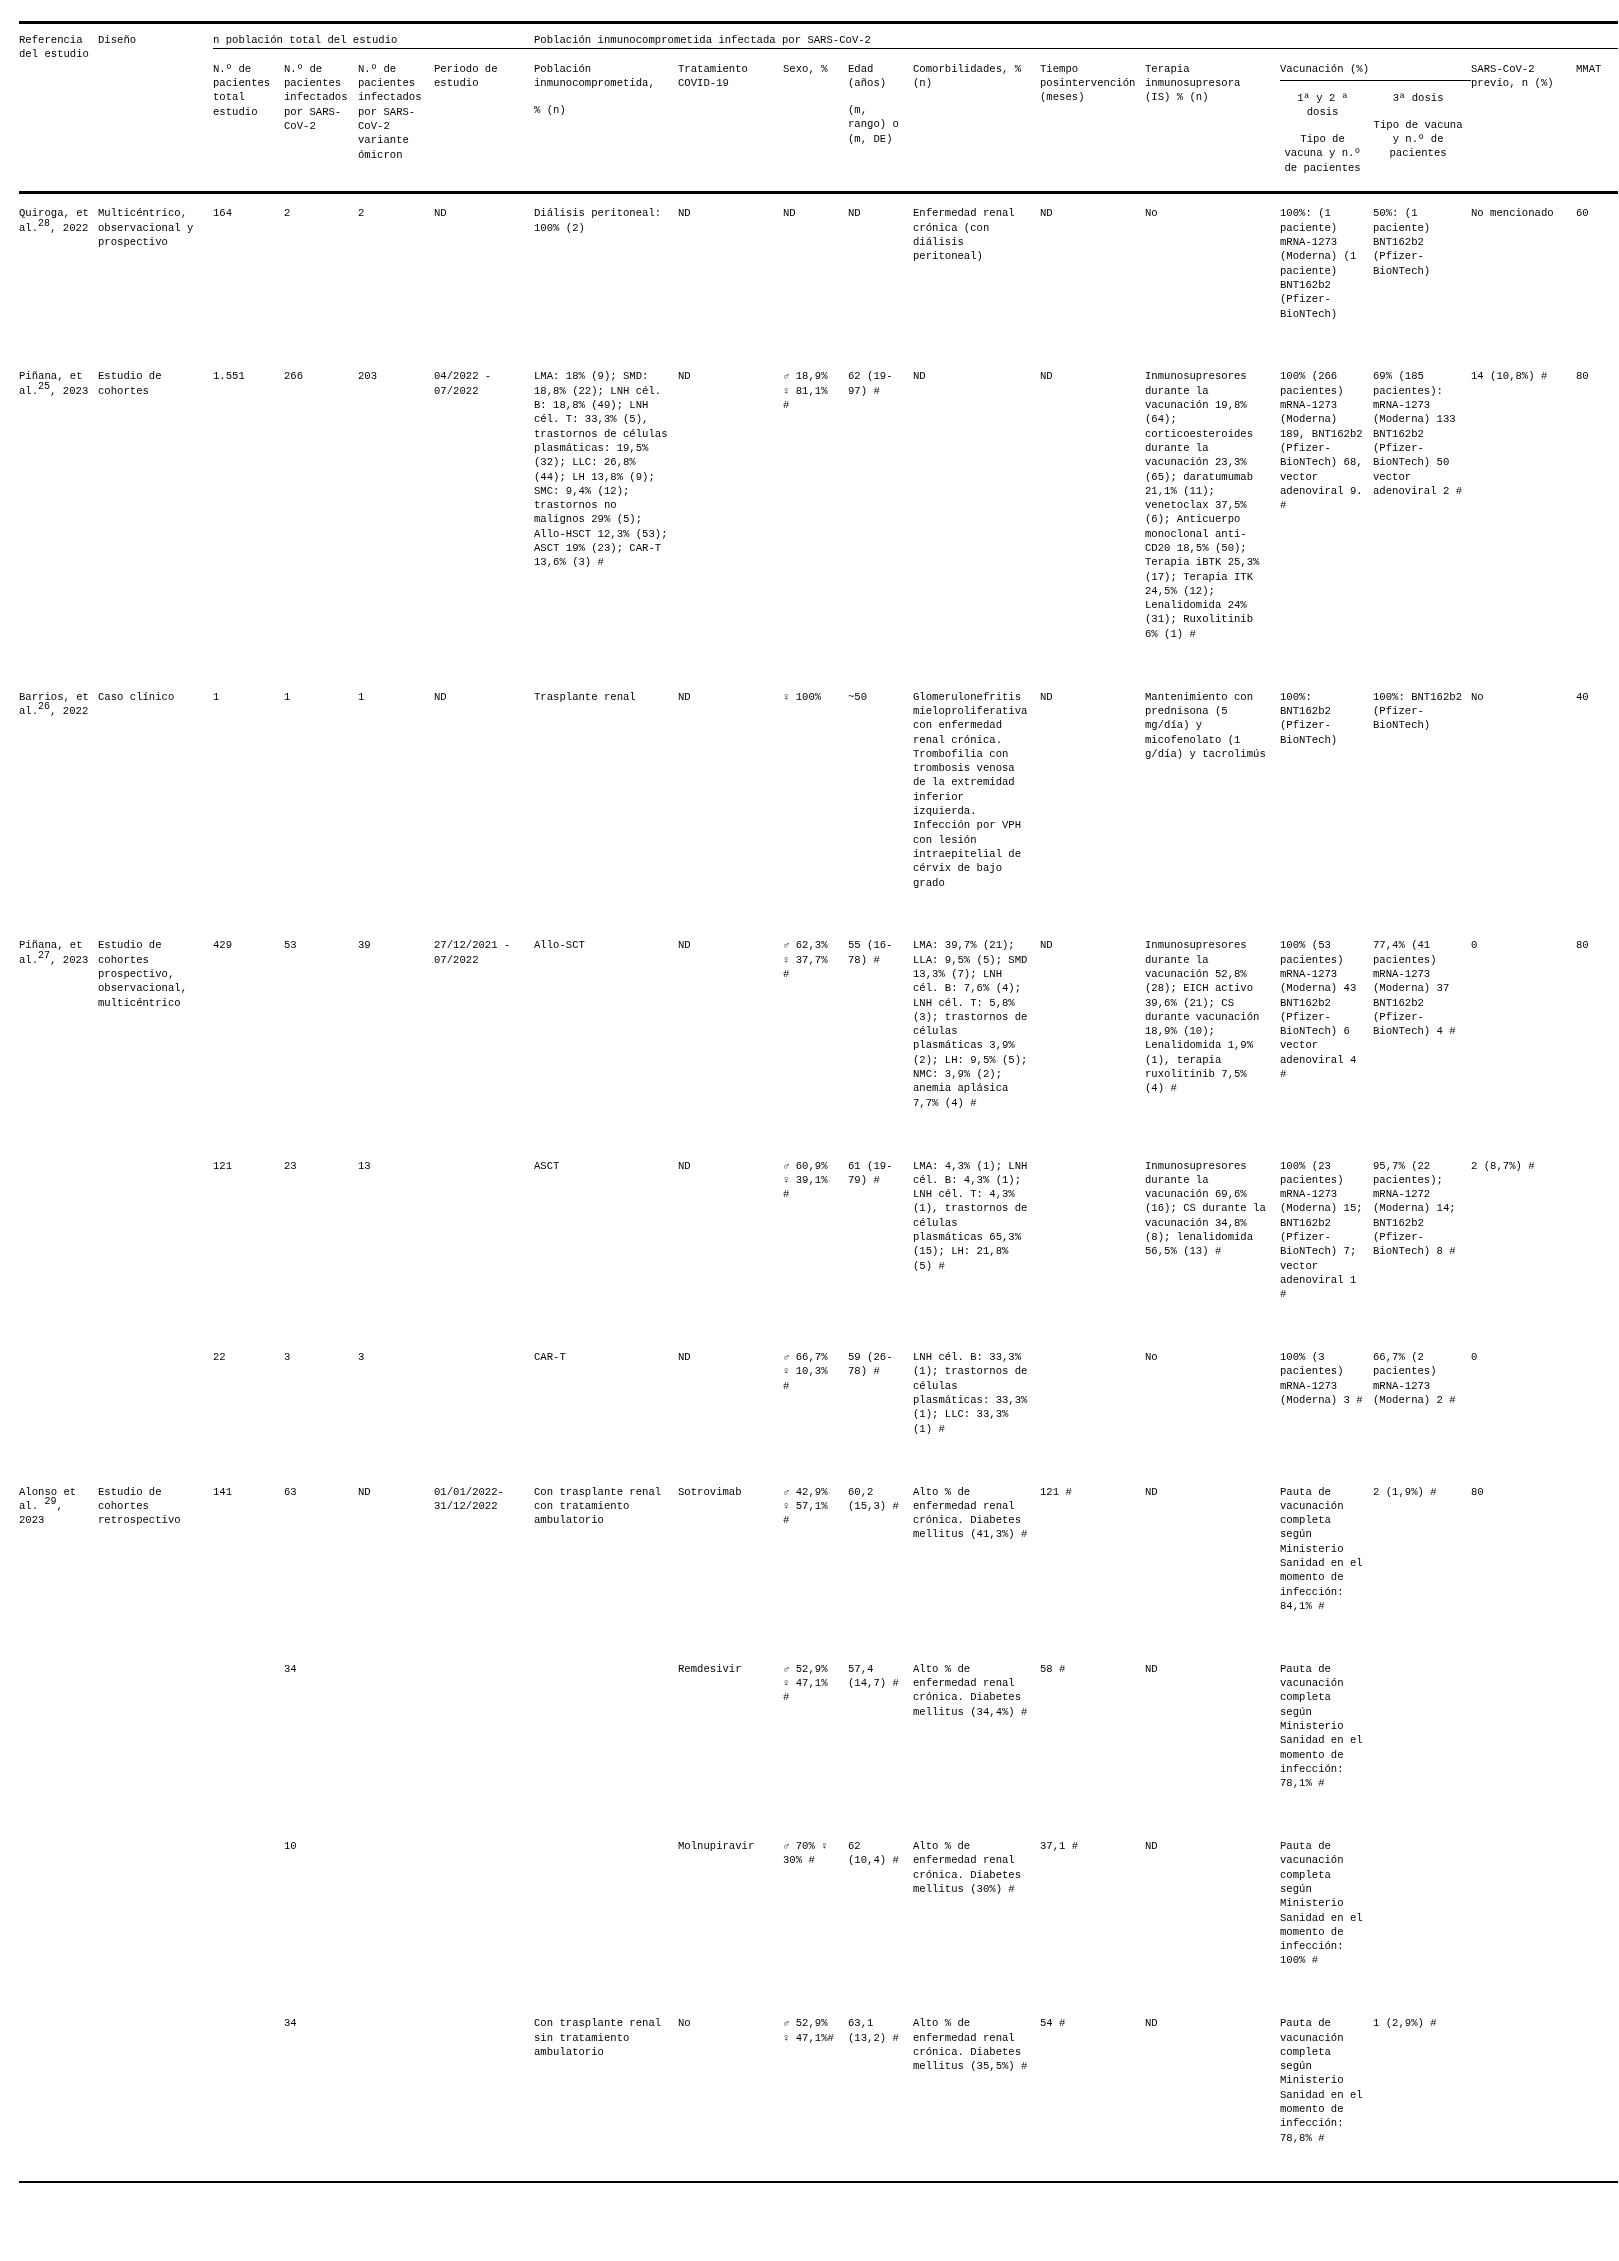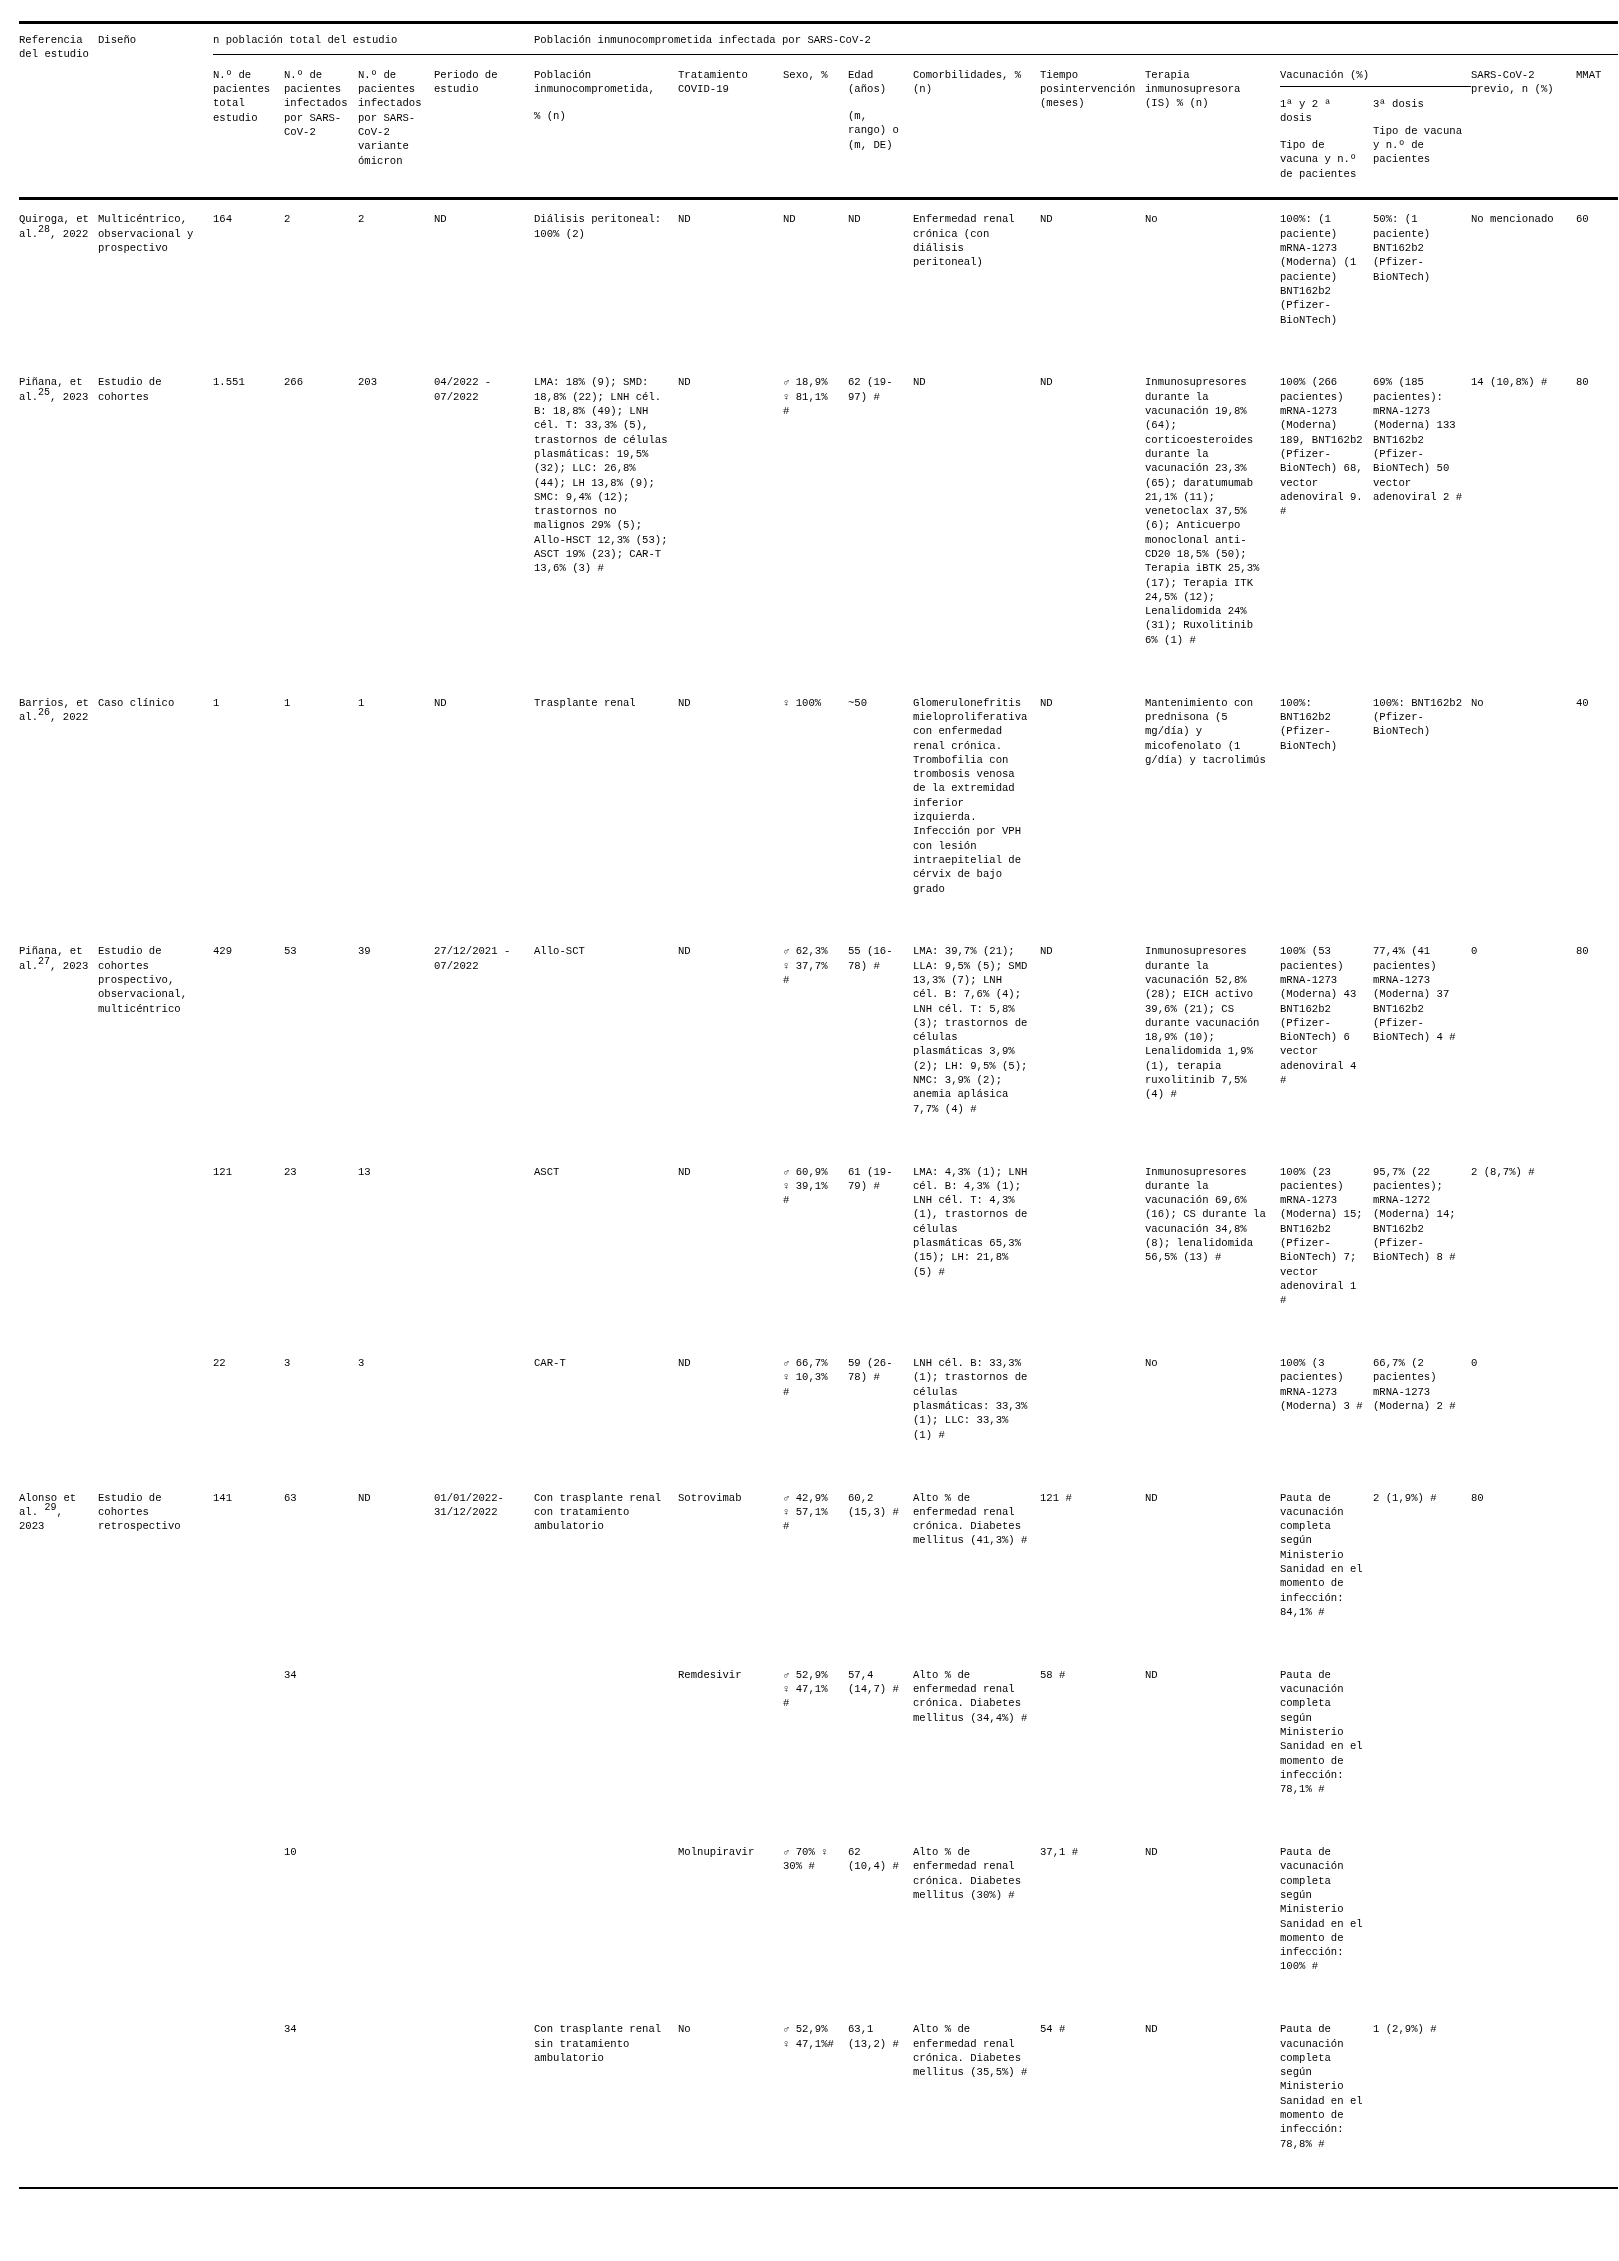--- a/index.html
+++ b/index.html
@@ -31,7 +31,7 @@
   }
   thead { border-bottom: 3.1px solid #000; }
   thead th { padding-top: 9.4px; }
-  thead .group-label { border-bottom: 1.6px solid #000; padding-bottom: 7px; }
+  thead .group-label { border-bottom: 1.6px solid #000; padding-bottom: 1px; }
   thead .vac-group { border-bottom: 1.6px solid #000; padding-bottom: 3px; padding-top: 12.6px; }
   thead .colhead { padding-top: 12.6px; padding-bottom: 29px; margin-left: 33px; }
   thead .dosis { padding-top: 9.4px; padding-bottom: 11px; }

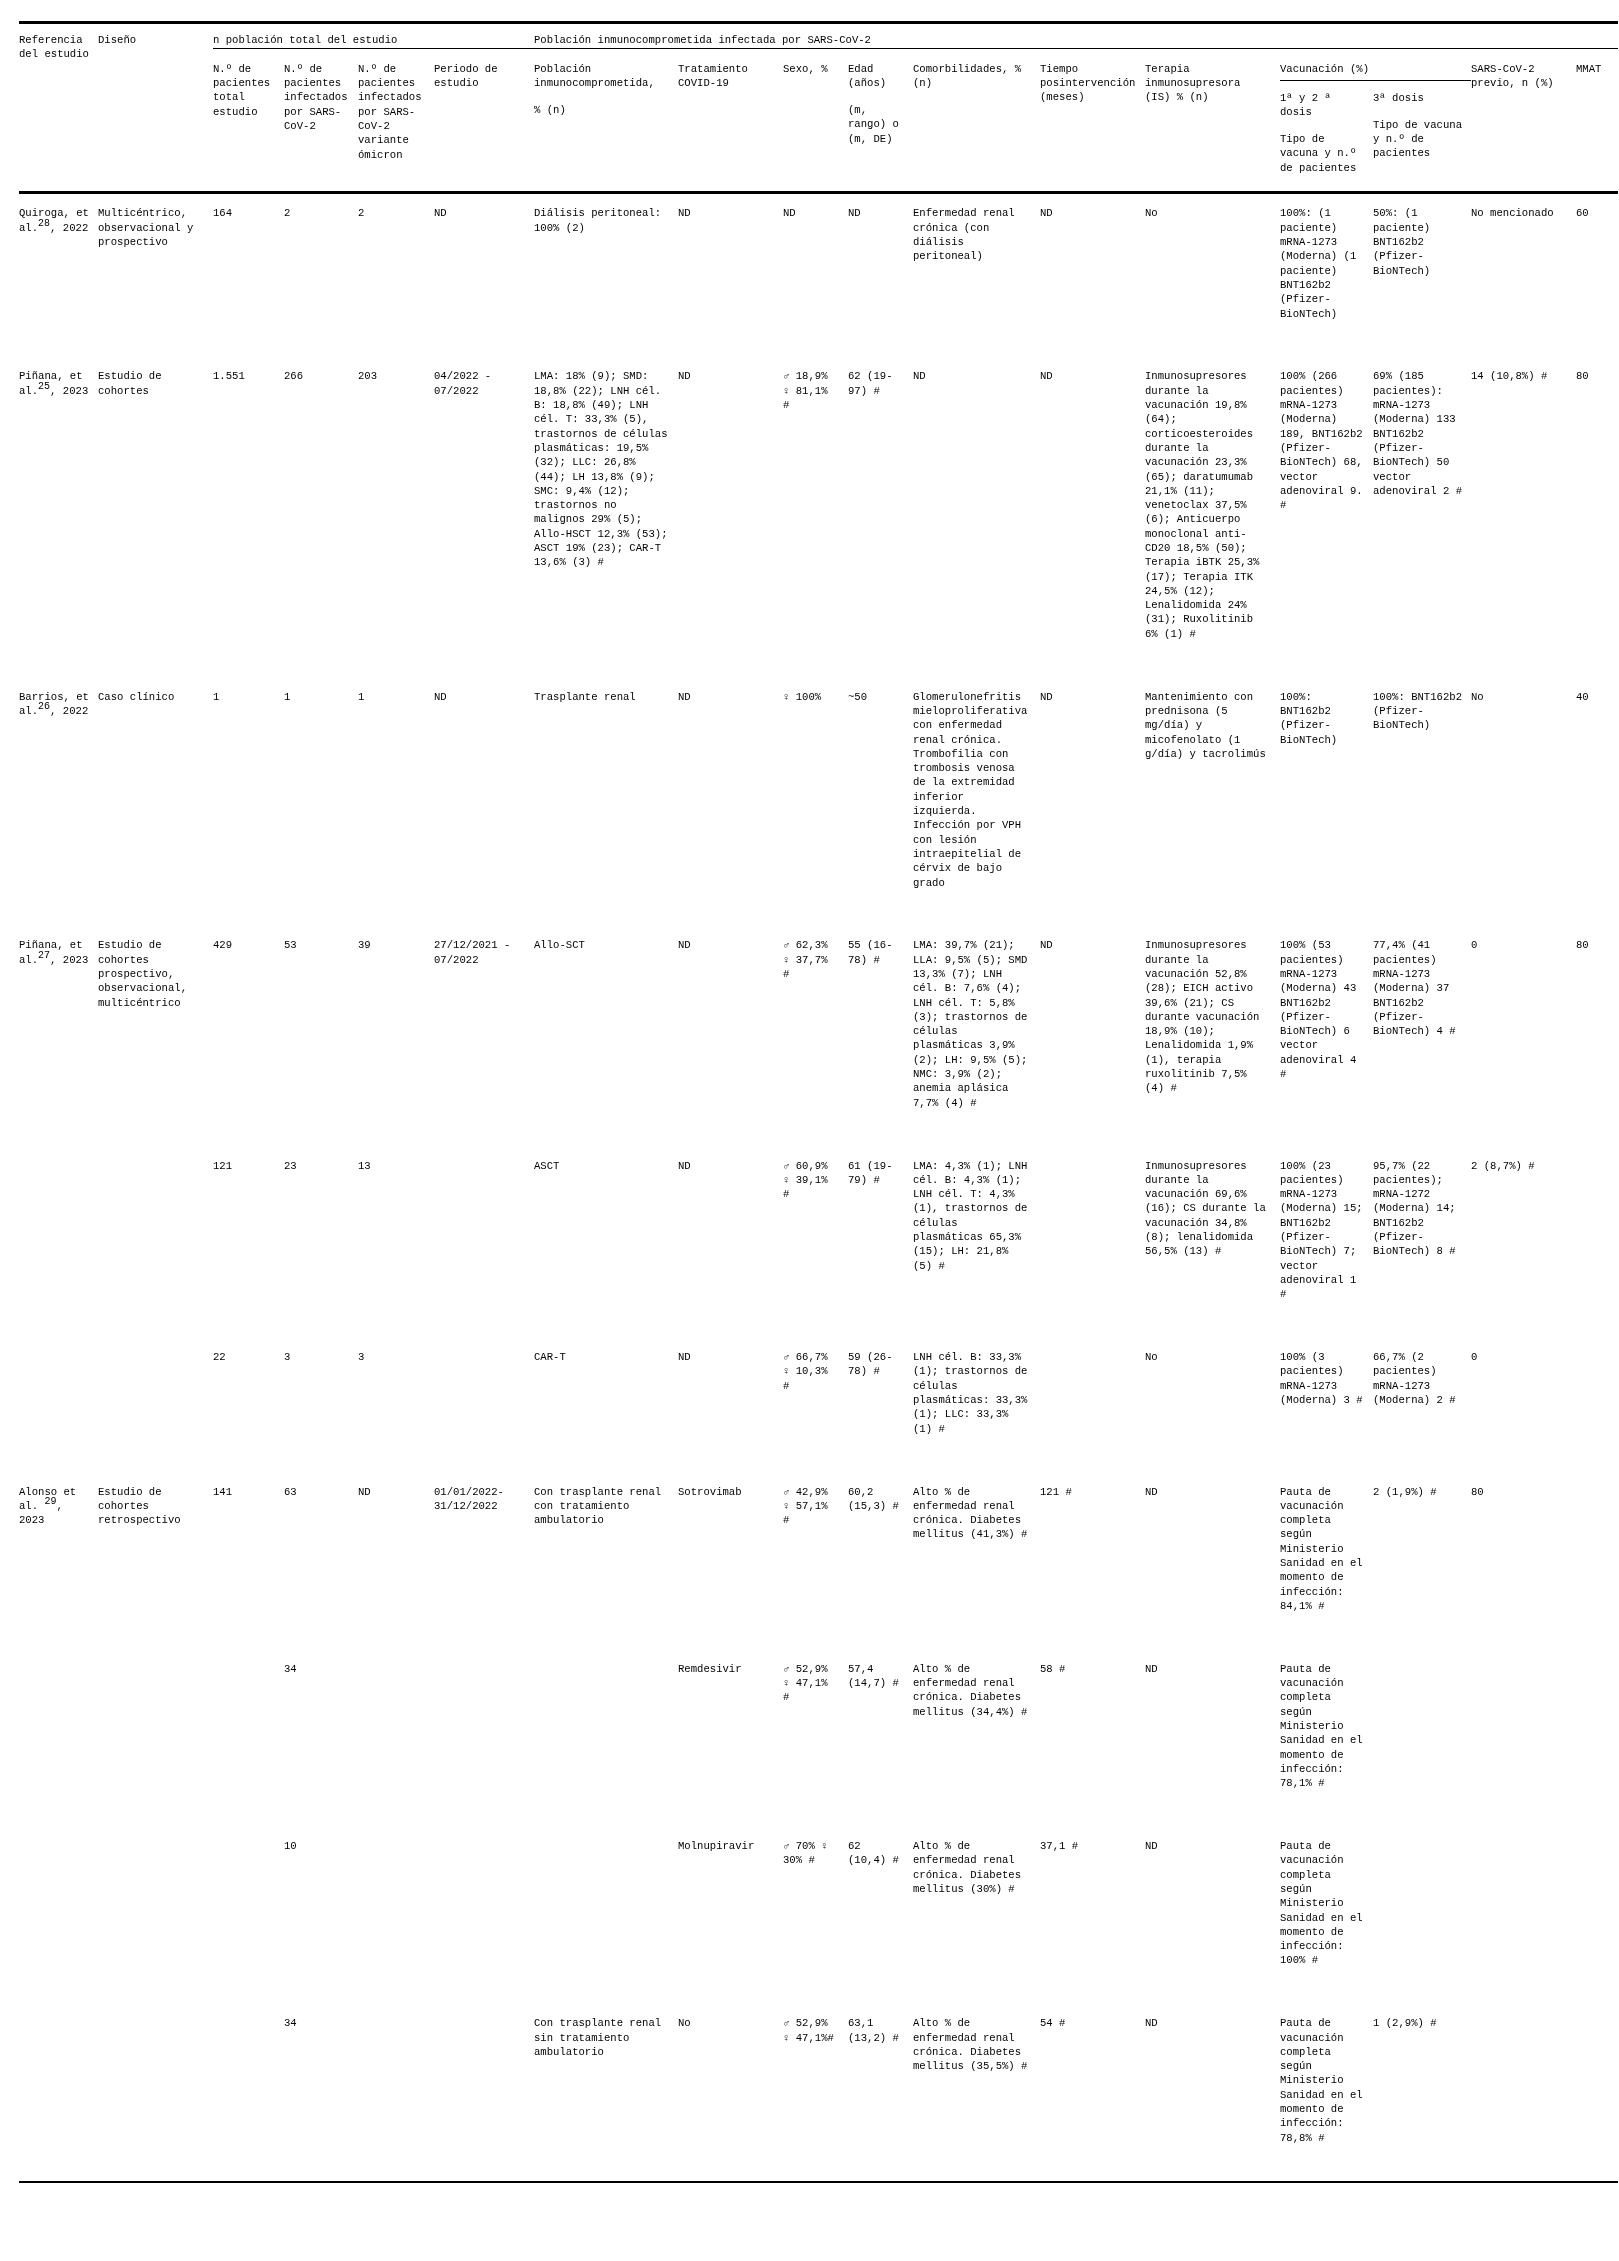--- a/index.html
+++ b/index.html
@@ -34,7 +34,7 @@
   thead .group-label { border-bottom: 1.6px solid #000; padding-bottom: 1px; }
   thead .vac-group { border-bottom: 1.6px solid #000; padding-bottom: 3px; padding-top: 12.6px; }
   thead .colhead { padding-top: 12.6px; padding-bottom: 29px; margin-left: 33px; }
-  thead .dosis { padding-top: 9.4px; padding-bottom: 11px; }
+  thead .dosis { padding-top: 9.4px; padding-bottom: 11px; text-align: center; }
   .sub { display: block; margin-top: 12.6px; }
   tbody td { padding-top: 12.6px; padding-bottom: 36px; }
   sup { font-size: 10px; line-height: 0; }

